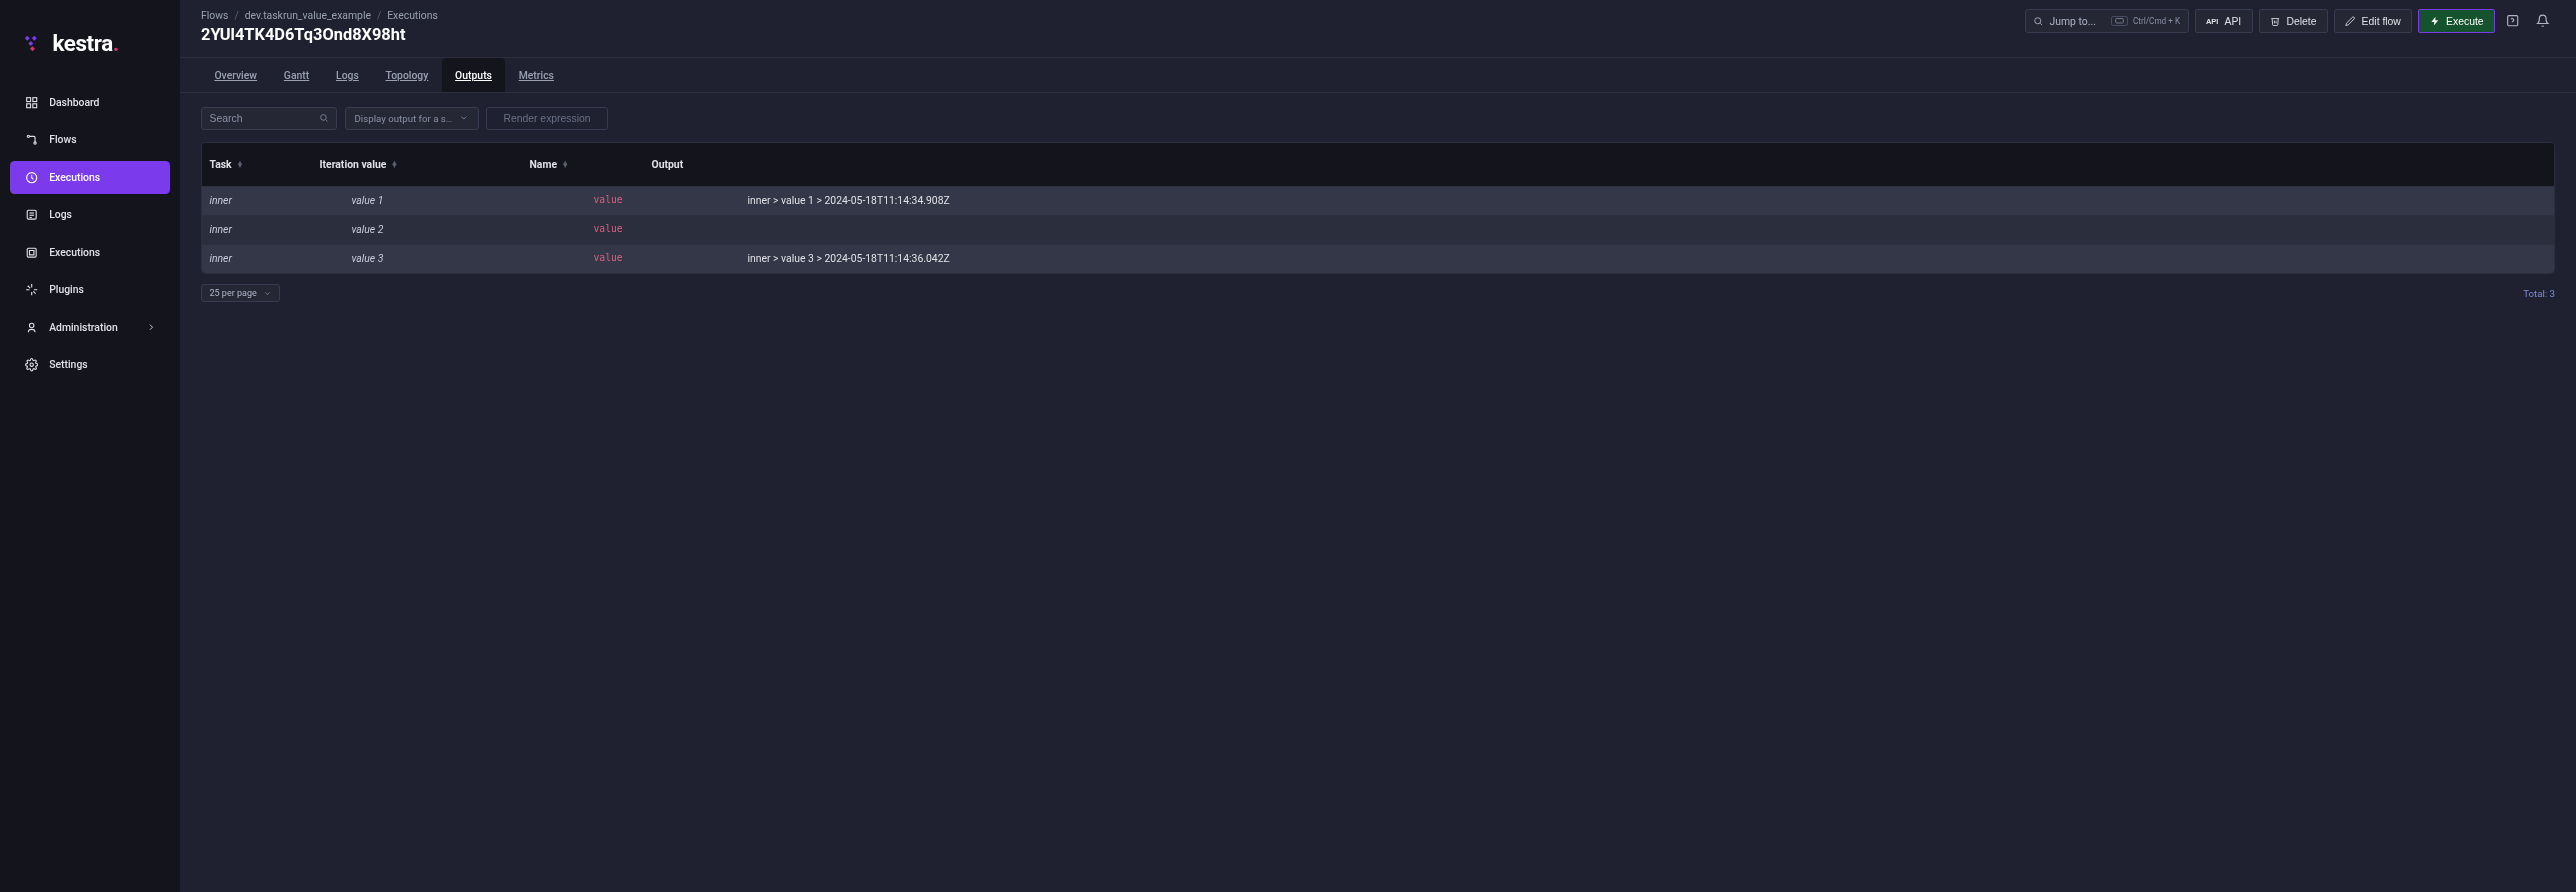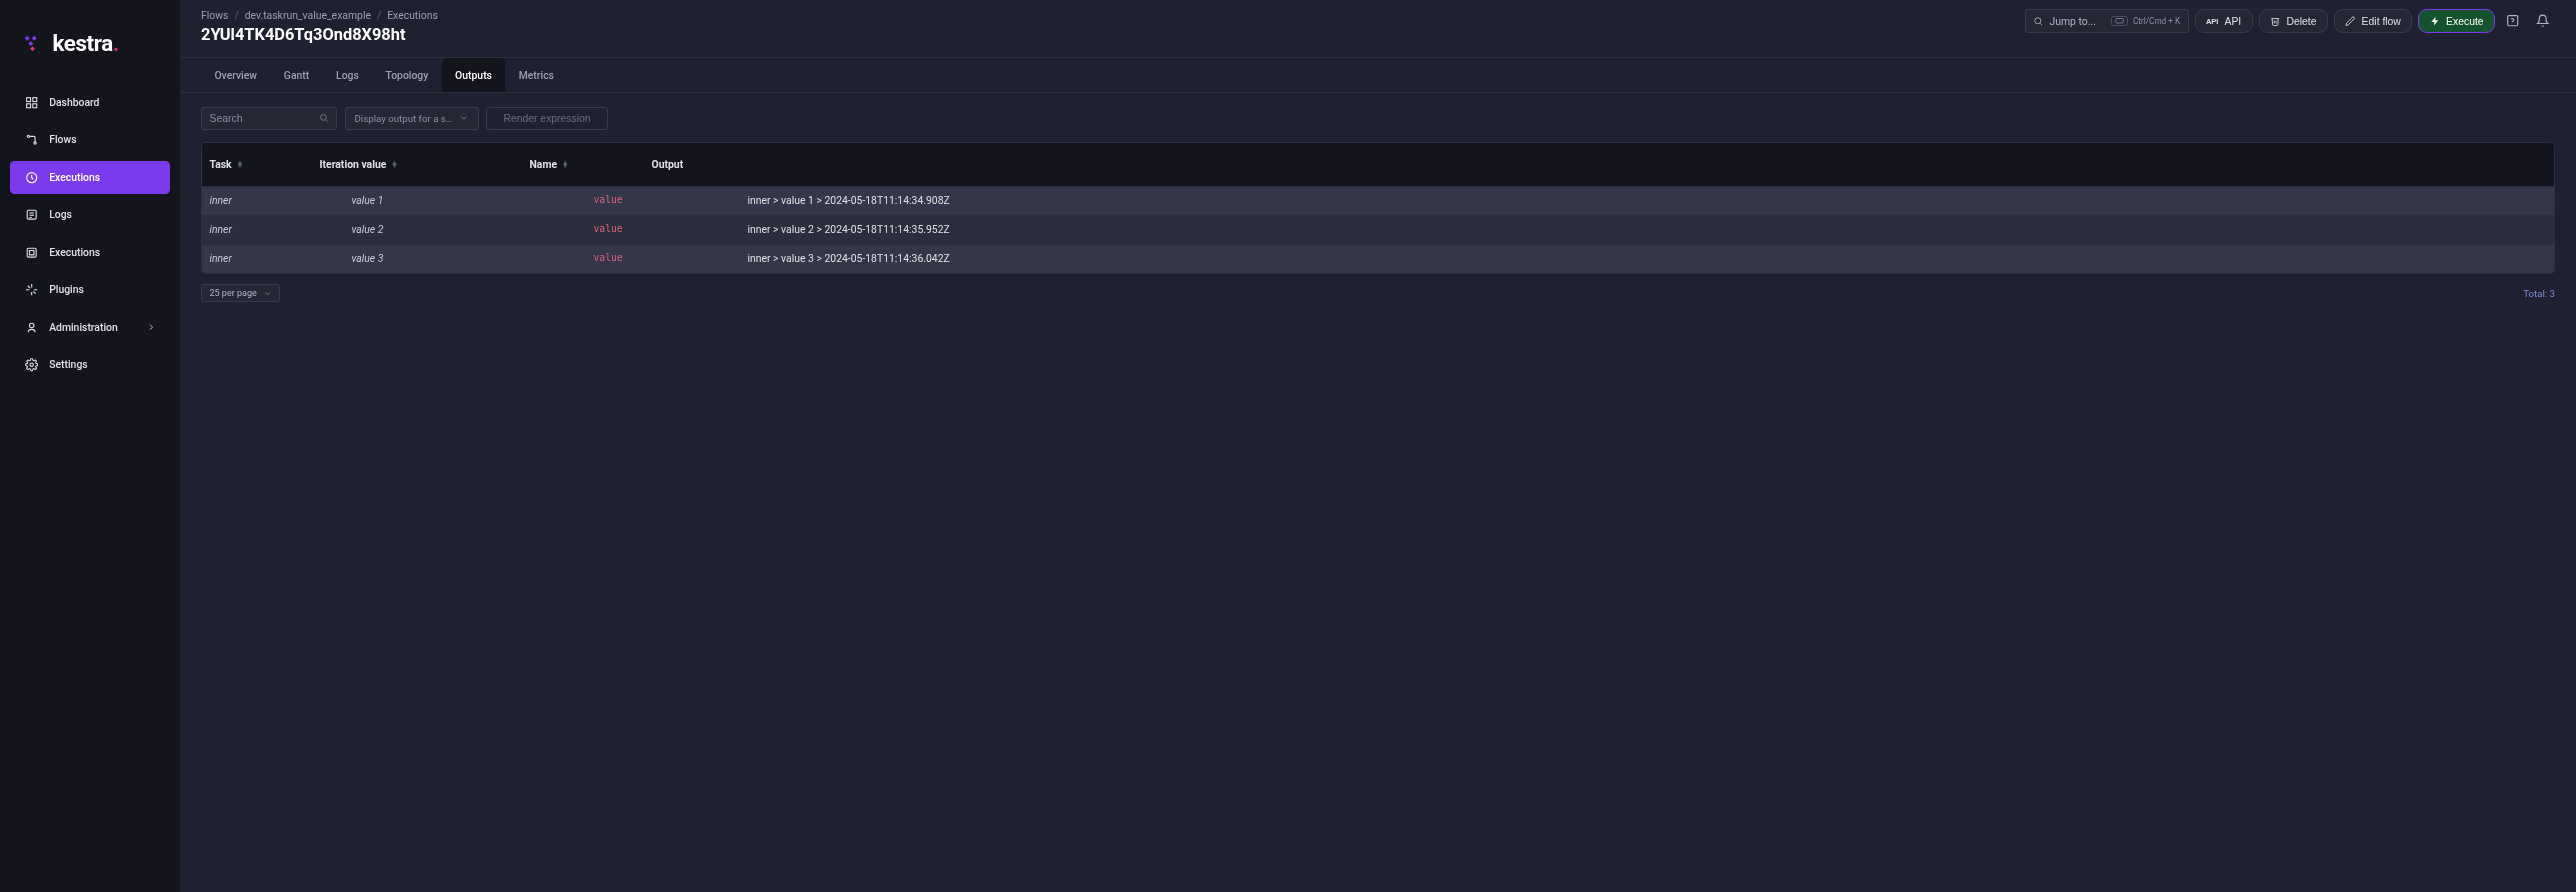--- a/index.html
+++ b/index.html
@@ -139,7 +139,7 @@
   align-items: center;
   gap: 6px;
   padding: 5.2px 10.4px;
-  border-radius: 9px;
+  border-radius: 2px;
   border: 0.7px solid #383b4f;
   background: #252735;
   color: #e0e1e6;

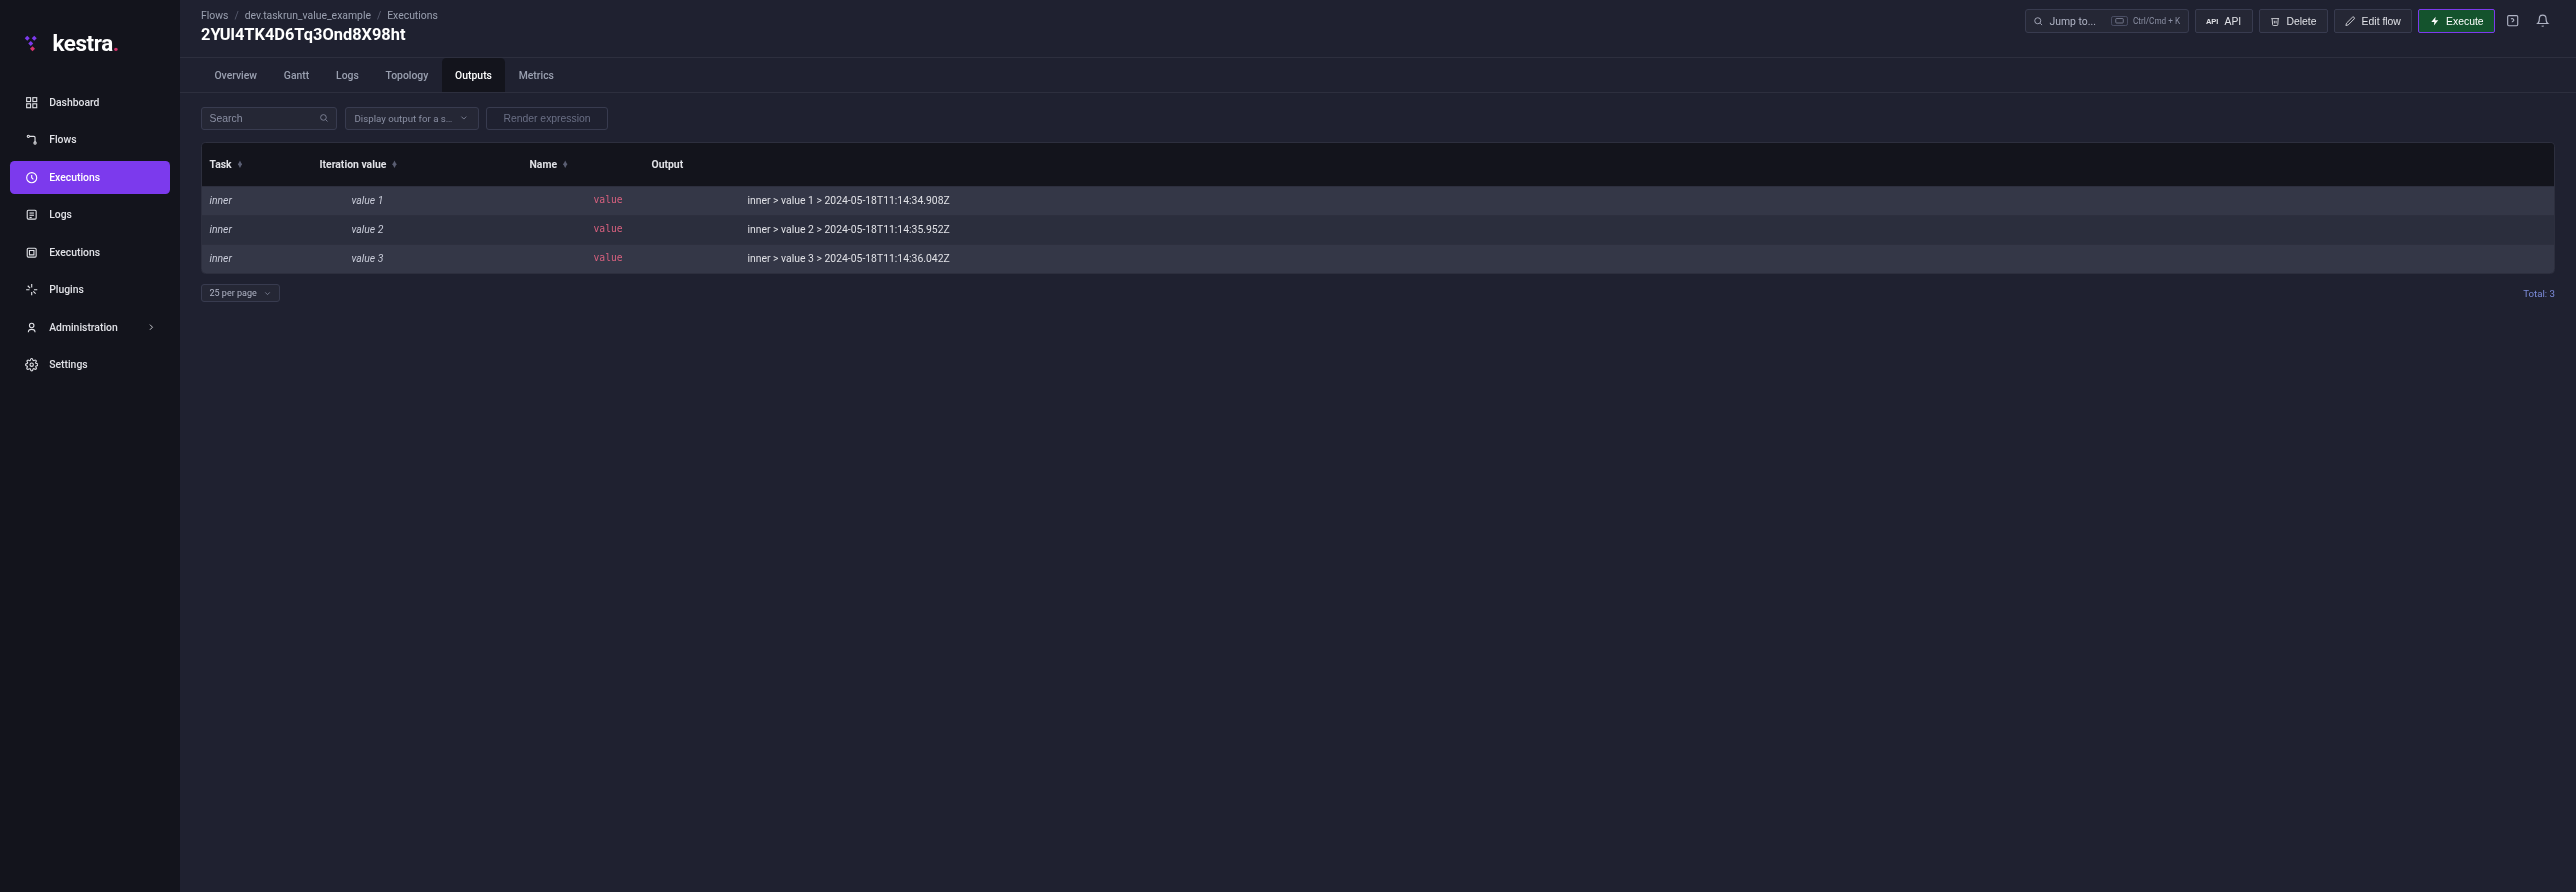--- a/index.html
+++ b/index.html
@@ -171,6 +171,7 @@
   color: #9aa0b0;
   font-weight: 500;
   cursor: pointer;
+  text-decoration: underline;
 }
 .tab.active {
   background: #13141c;

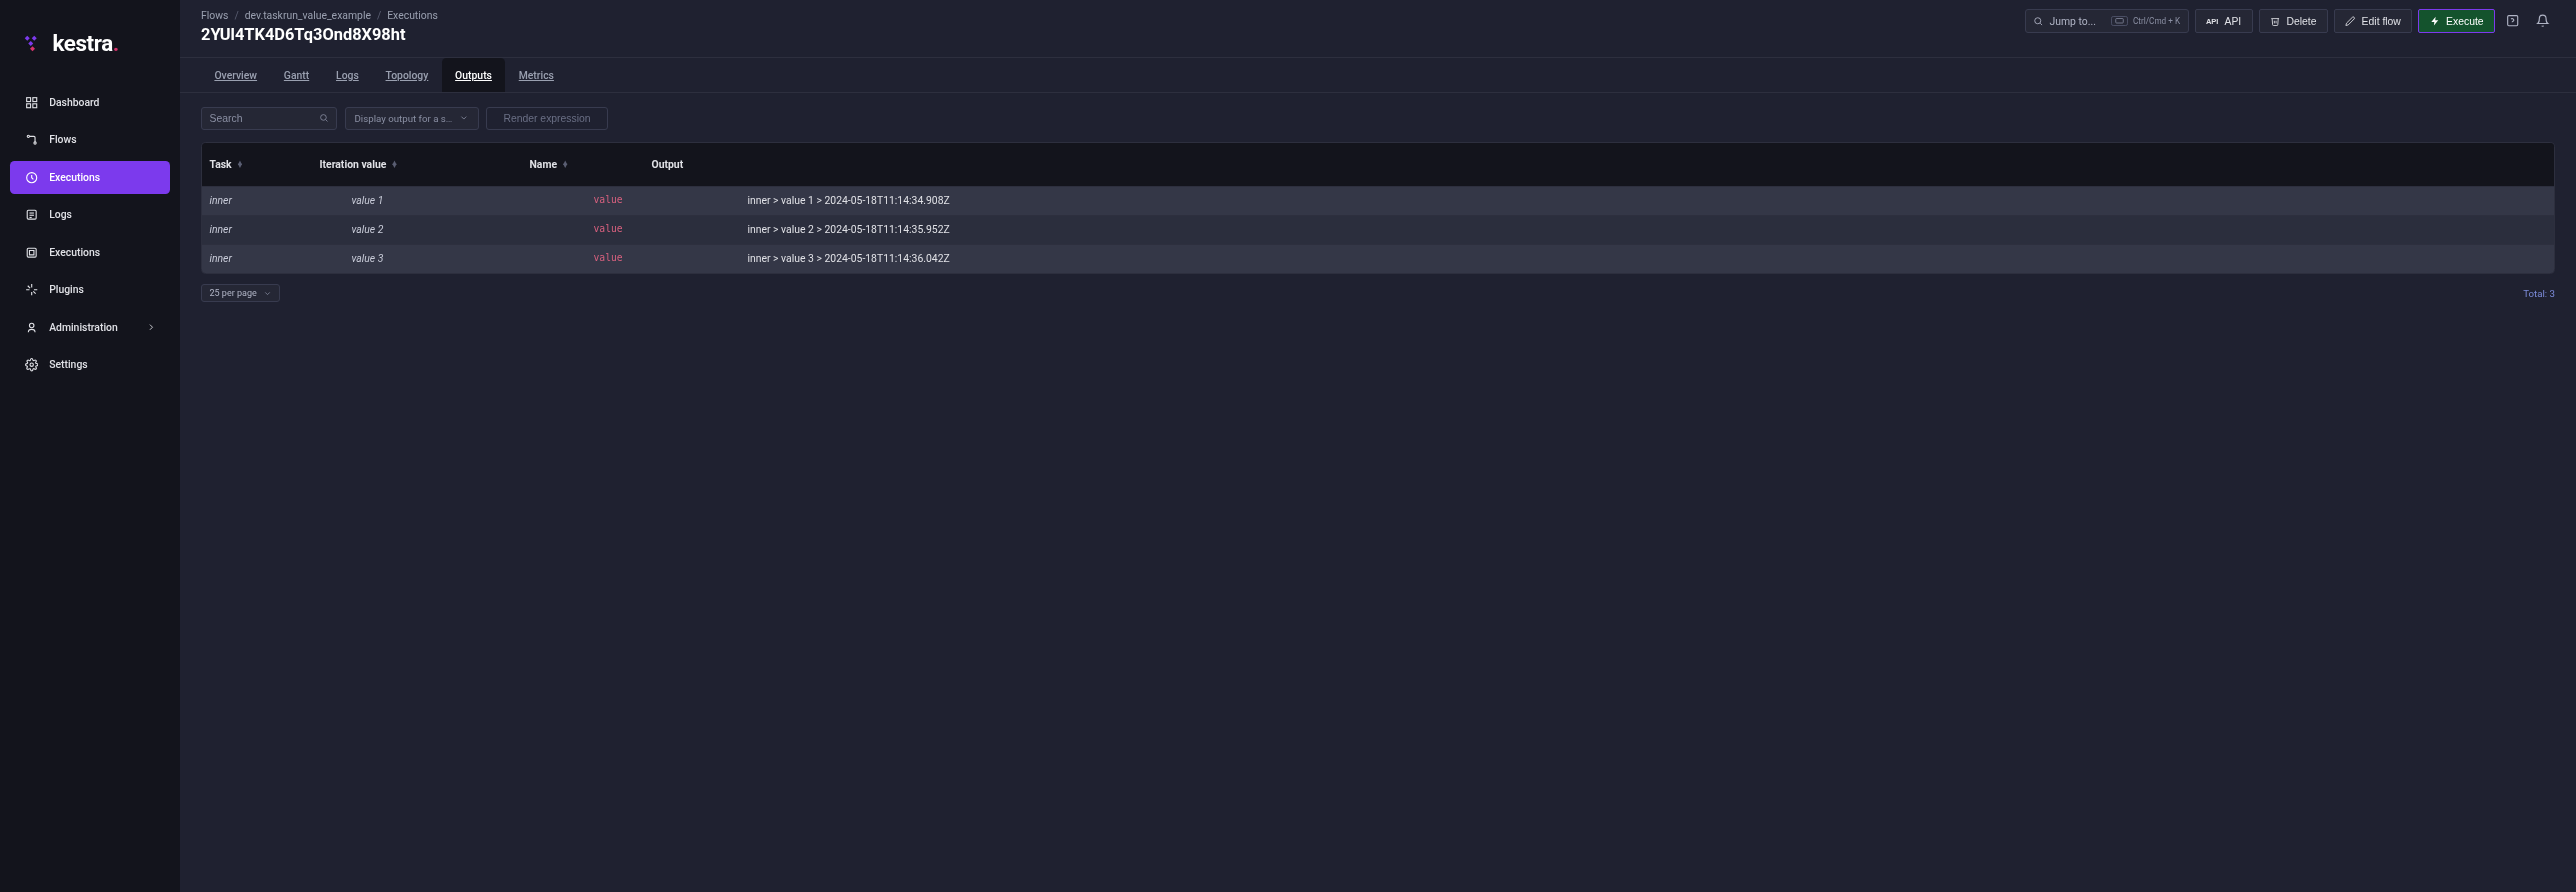--- a/index.html
+++ b/index.html
@@ -547,7 +547,6 @@
           <div class="td col-task td-task">inner</div>
           <div class="td col-iter td-iter">value 2</div>
           <div class="td col-name td-name">value</div>
-          <div class="td col-output td-output">inner &gt; value 2 &gt; 2024-05-18T11:14:35.952Z</div>
         </div>
         <div class="table-row">
           <div class="td col-task td-task">inner</div>

